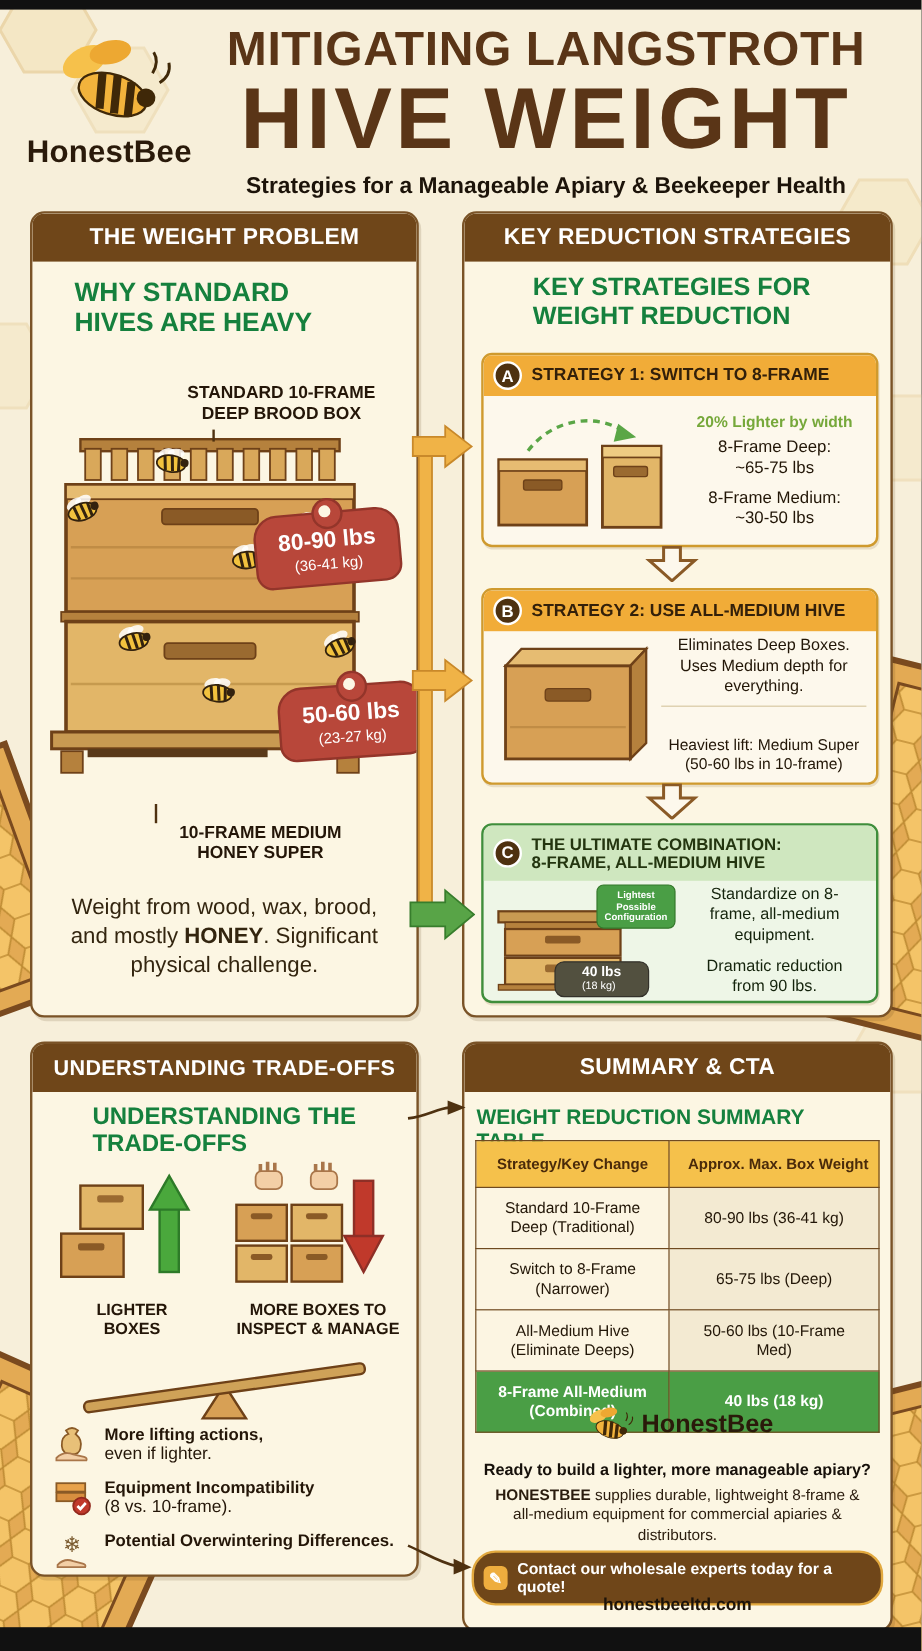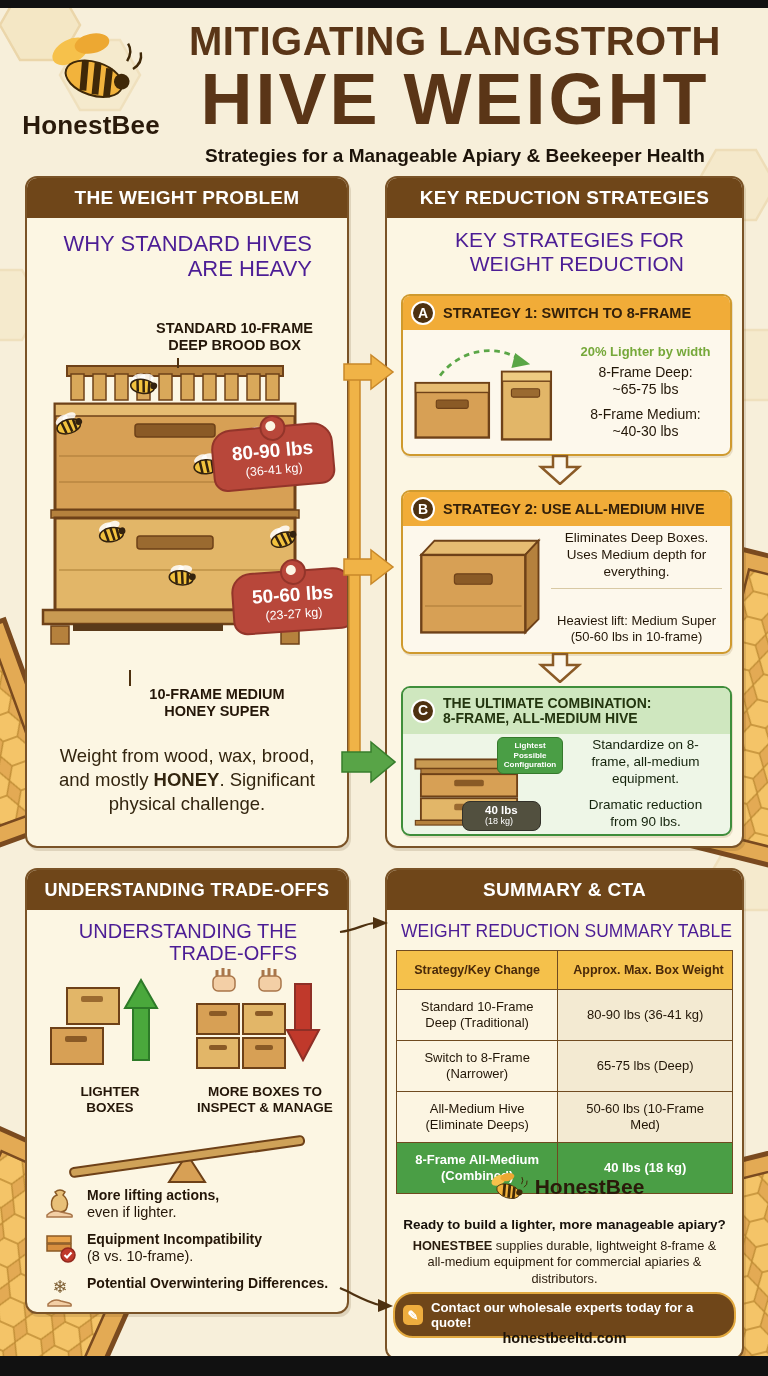--- a/index.html
+++ b/index.html
@@ -26,7 +26,7 @@
   #p3{left:25px;top:868px;width:320px;height:442px}
   #p4{left:385px;top:868px;width:355px;height:488px}
   #p3 .phead{font-size:18px}
-  .h2{position:absolute;font-weight:400;text-align:right;color:#4c1d95;line-height:1.12}
+  .h2{position:absolute;font-weight:700;text-align:left;color:#15803d;line-height:1.12}
   #p1 .h2{left:35px;right:35px;top:54px;font-size:22px}
   #p2 .h2{left:57px;right:58px;top:50px;font-size:21px}
   #p3 .h2{left:50px;right:50px;top:50px;font-size:20px}

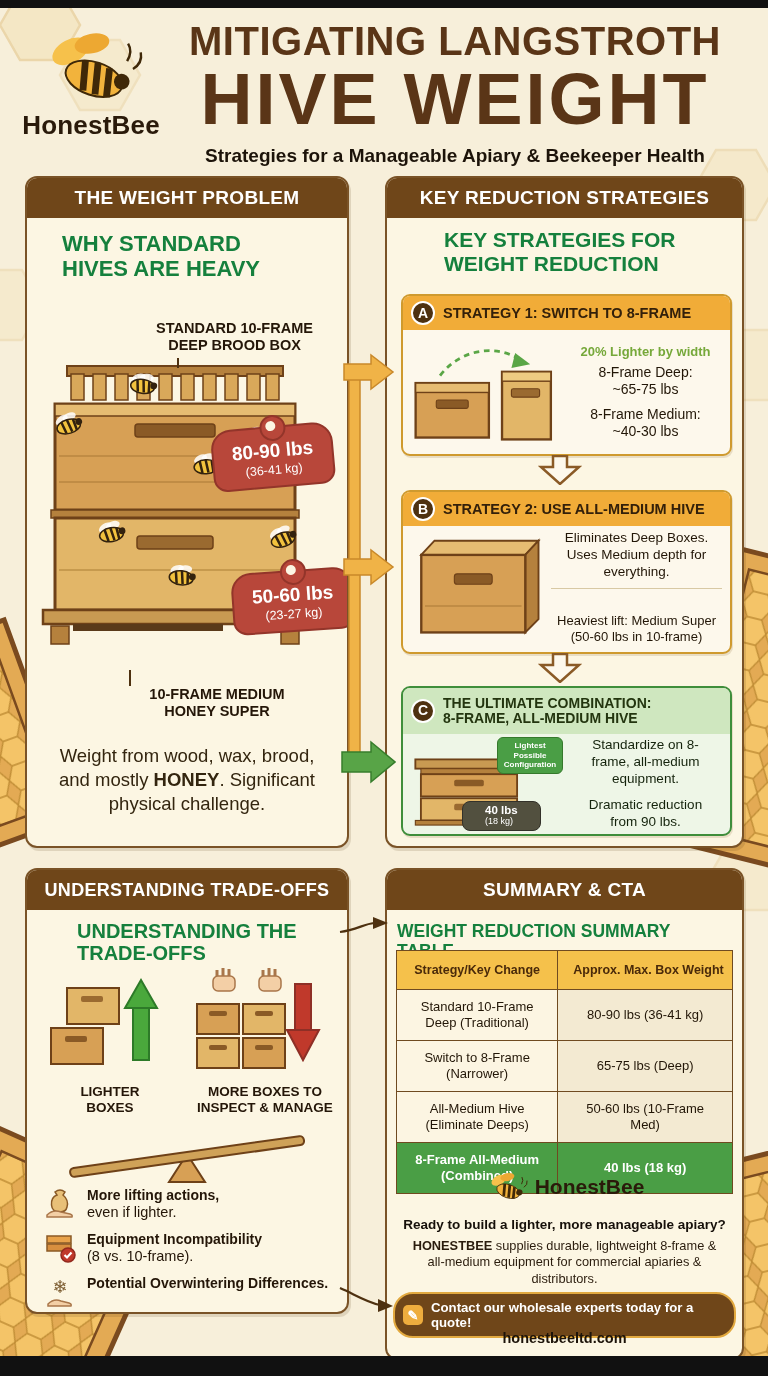--- a/index.html
+++ b/index.html
@@ -280,7 +280,7 @@
           <div class="aline">8-Frame Deep:</div>
           <div class="aline">~65-75 lbs</div>
           <div class="aline mt">8-Frame Medium:</div>
-          <div class="aline">~40-30 lbs</div>
+          <div class="aline">~30-50 lbs</div>
         </div>
       </div>
     </div>

